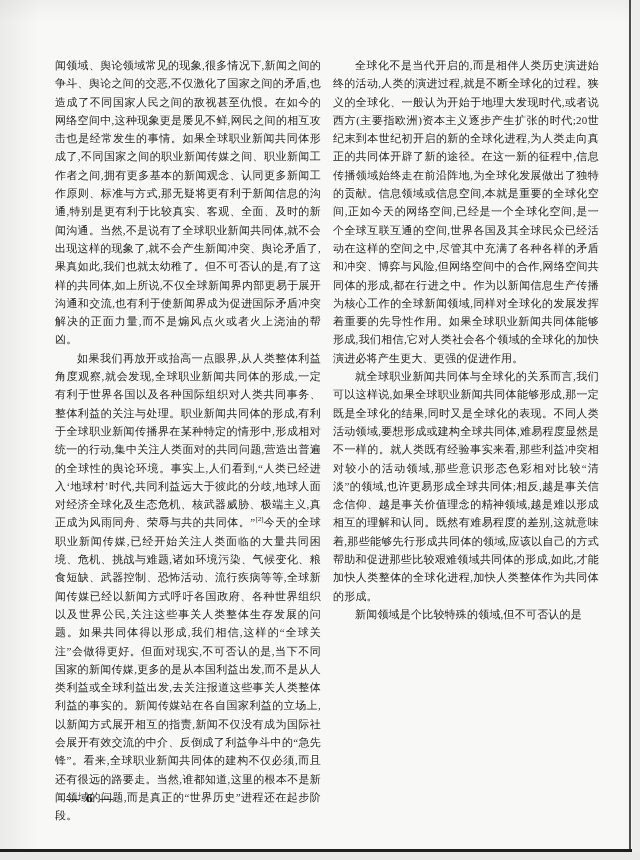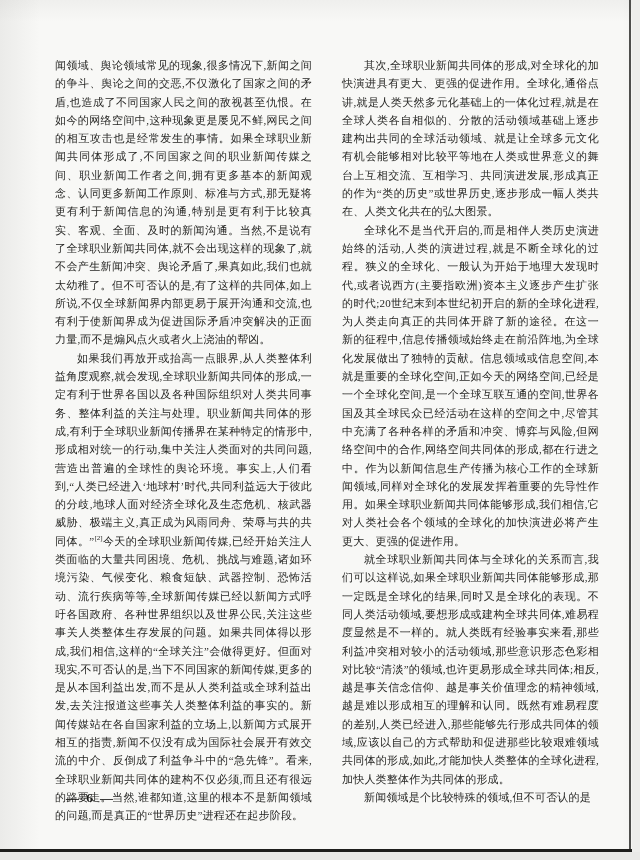--- a/index.html
+++ b/index.html
@@ -24,7 +24,7 @@
 
   .columns{
     position:absolute;left:55px;top:56px;width:544px;
-    display:flex;gap:30px;
+    display:flex;gap:12px;
   }
   .col{width:266px;}
   .para{

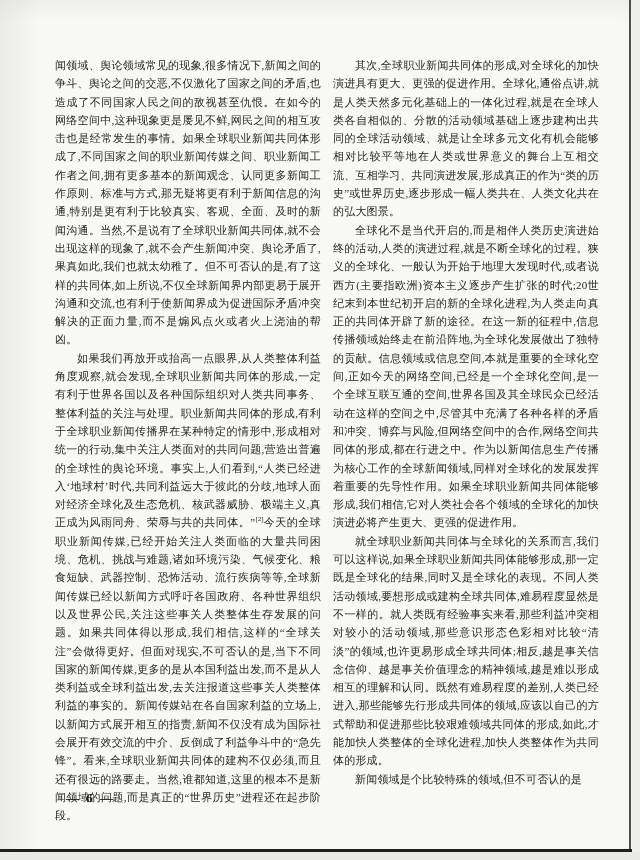--- a/index.html
+++ b/index.html
@@ -66,7 +66,6 @@
       <p class="para indent"><span>如果我们再放开或抬高一点眼界,从人类整体利益角度观察,就会发现,全球职业新闻共同体的形成,一定有利于世界各国以及各种国际组织对人类共同事务、整体利益的关注与处理。职业新闻共同体的形成,有利于全球职业新闻传播界在某种特定的情形中,形成相对统一的行动,集中关注人类面对的共同问题,营造出普遍的全球性的舆论环境。事实上,人们看到,“人类已经进入‘地球村’时代,共同利益远大于彼此的分歧,地球人面对经济全球化及生态危机、核武器威胁、极端主义,真正成为风雨同舟、荣辱与共的共同体。”</span><sup class="fnref">[2]</sup><span>今天的全球职业新闻传媒,已经开始关注人类面临的大量共同困境、危机、挑战与难题,诸如环境污染、气候变化、粮食短缺、武器控制、恐怖活动、流行疾病等等,全球新闻传媒已经以新闻方式呼吁各国政府、各种世界组织以及世界公民,关注这些事关人类整体生存发展的问题。如果共同体得以形成,我们相信,这样的“全球关注”会做得更好。但面对现实,不可否认的是,当下不同国家的新闻传媒,更多的是从本国利益出发,而不是从人类利益或全球利益出发,去关注报道这些事关人类整体利益的事实的。新闻传媒站在各自国家利益的立场上,以新闻方式展开相互的指责,新闻不仅没有成为国际社会展开有效交流的中介、反倒成了利益争斗中的“急先锋”。看来,全球职业新闻共同体的建构不仅必须,而且还有很远的路要走。当然,谁都知道,这里的根本不是新闻领域的问题,而是真正的“世界历史”进程还在起步阶段。</span></p>
     </div>
     <div class="col">
-      <p class="para indent">其次,全球职业新闻共同体的形成,对全球化的加快演进具有更大、更强的促进作用。全球化,通俗点讲,就是人类天然多元化基础上的一体化过程,就是在全球人类各自相似的、分散的活动领域基础上逐步建构出共同的全球活动领域、就是让全球多元文化有机会能够相对比较平等地在人类或世界意义的舞台上互相交流、互相学习、共同演进发展,形成真正的作为“类的历史”或世界历史,逐步形成一幅人类共在、人类文化共在的弘大图景。</p>
       <p class="para indent">全球化不是当代开启的,而是相伴人类历史演进始终的活动,人类的演进过程,就是不断全球化的过程。狭义的全球化、一般认为开始于地理大发现时代,或者说西方(主要指欧洲)资本主义逐步产生扩张的时代;20世纪末到本世纪初开启的新的全球化进程,为人类走向真正的共同体开辟了新的途径。在这一新的征程中,信息传播领域始终走在前沿阵地,为全球化发展做出了独特的贡献。信息领域或信息空间,本就是重要的全球化空间,正如今天的网络空间,已经是一个全球化空间,是一个全球互联互通的空间,世界各国及其全球民众已经活动在这样的空间之中,尽管其中充满了各种各样的矛盾和冲突、博弈与风险,但网络空间中的合作,网络空间共同体的形成,都在行进之中。作为以新闻信息生产传播为核心工作的全球新闻领域,同样对全球化的发展发挥着重要的先导性作用。如果全球职业新闻共同体能够形成,我们相信,它对人类社会各个领域的全球化的加快演进必将产生更大、更强的促进作用。</p>
       <p class="para indent">就全球职业新闻共同体与全球化的关系而言,我们可以这样说,如果全球职业新闻共同体能够形成,那一定既是全球化的结果,同时又是全球化的表现。不同人类活动领域,要想形成或建构全球共同体,难易程度显然是不一样的。就人类既有经验事实来看,那些利益冲突相对较小的活动领域,那些意识形态色彩相对比较“清淡”的领域,也许更易形成全球共同体;相反,越是事关信念信仰、越是事关价值理念的精神领域,越是难以形成相互的理解和认同。既然有难易程度的差别,人类已经进入,那些能够先行形成共同体的领域,应该以自己的方式帮助和促进那些比较艰难领域共同体的形成,如此,才能加快人类整体的全球化进程,加快人类整体作为共同体的形成。</p>
       <p class="para indent">新闻领域是个比较特殊的领域,但不可否认的是</p>

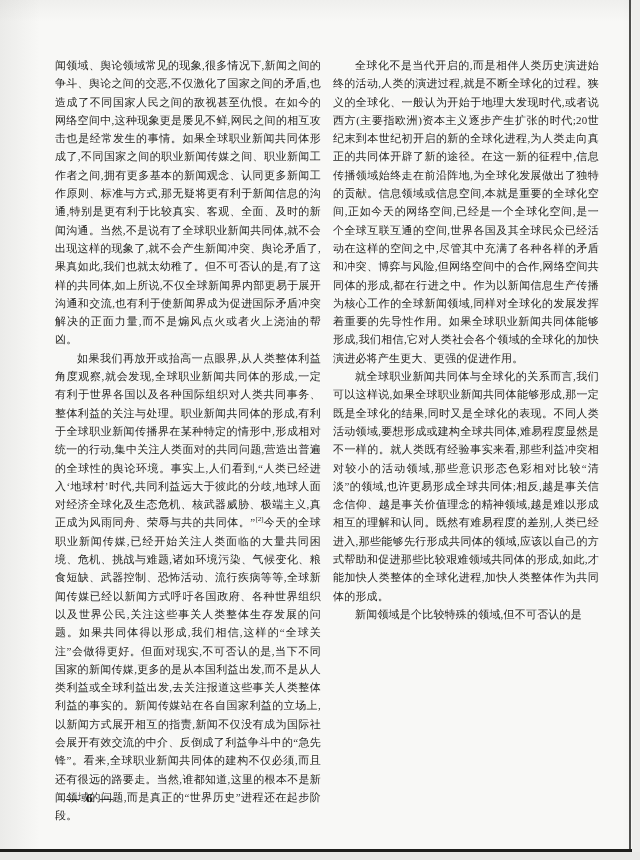--- a/index.html
+++ b/index.html
@@ -67,7 +67,7 @@
     </div>
     <div class="col">
       <p class="para indent">全球化不是当代开启的,而是相伴人类历史演进始终的活动,人类的演进过程,就是不断全球化的过程。狭义的全球化、一般认为开始于地理大发现时代,或者说西方(主要指欧洲)资本主义逐步产生扩张的时代;20世纪末到本世纪初开启的新的全球化进程,为人类走向真正的共同体开辟了新的途径。在这一新的征程中,信息传播领域始终走在前沿阵地,为全球化发展做出了独特的贡献。信息领域或信息空间,本就是重要的全球化空间,正如今天的网络空间,已经是一个全球化空间,是一个全球互联互通的空间,世界各国及其全球民众已经活动在这样的空间之中,尽管其中充满了各种各样的矛盾和冲突、博弈与风险,但网络空间中的合作,网络空间共同体的形成,都在行进之中。作为以新闻信息生产传播为核心工作的全球新闻领域,同样对全球化的发展发挥着重要的先导性作用。如果全球职业新闻共同体能够形成,我们相信,它对人类社会各个领域的全球化的加快演进必将产生更大、更强的促进作用。</p>
-      <p class="para indent">就全球职业新闻共同体与全球化的关系而言,我们可以这样说,如果全球职业新闻共同体能够形成,那一定既是全球化的结果,同时又是全球化的表现。不同人类活动领域,要想形成或建构全球共同体,难易程度显然是不一样的。就人类既有经验事实来看,那些利益冲突相对较小的活动领域,那些意识形态色彩相对比较“清淡”的领域,也许更易形成全球共同体;相反,越是事关信念信仰、越是事关价值理念的精神领域,越是难以形成相互的理解和认同。既然有难易程度的差别,人类已经进入,那些能够先行形成共同体的领域,应该以自己的方式帮助和促进那些比较艰难领域共同体的形成,如此,才能加快人类整体的全球化进程,加快人类整体作为共同体的形成。</p>
+      <p class="para indent">就全球职业新闻共同体与全球化的关系而言,我们可以这样说,如果全球职业新闻共同体能够形成,那一定既是全球化的结果,同时又是全球化的表现。不同人类活动领域,要想形成或建构全球共同体,难易程度显然是不一样的。就人类既有经验事实来看,那些利益冲突相对较小的活动领域,那些意识形态色彩相对比较“清淡”的领域,也许更易形成全球共同体;相反,越是事关信念信仰、越是事关价值理念的精神领域,越是难以形成相互的理解和认同。既然有难易程度的差别,这就意味着,那些能够先行形成共同体的领域,应该以自己的方式帮助和促进那些比较艰难领域共同体的形成,如此,才能加快人类整体的全球化进程,加快人类整体作为共同体的形成。</p>
       <p class="para indent">新闻领域是个比较特殊的领域,但不可否认的是</p>
     </div>
   </div>

